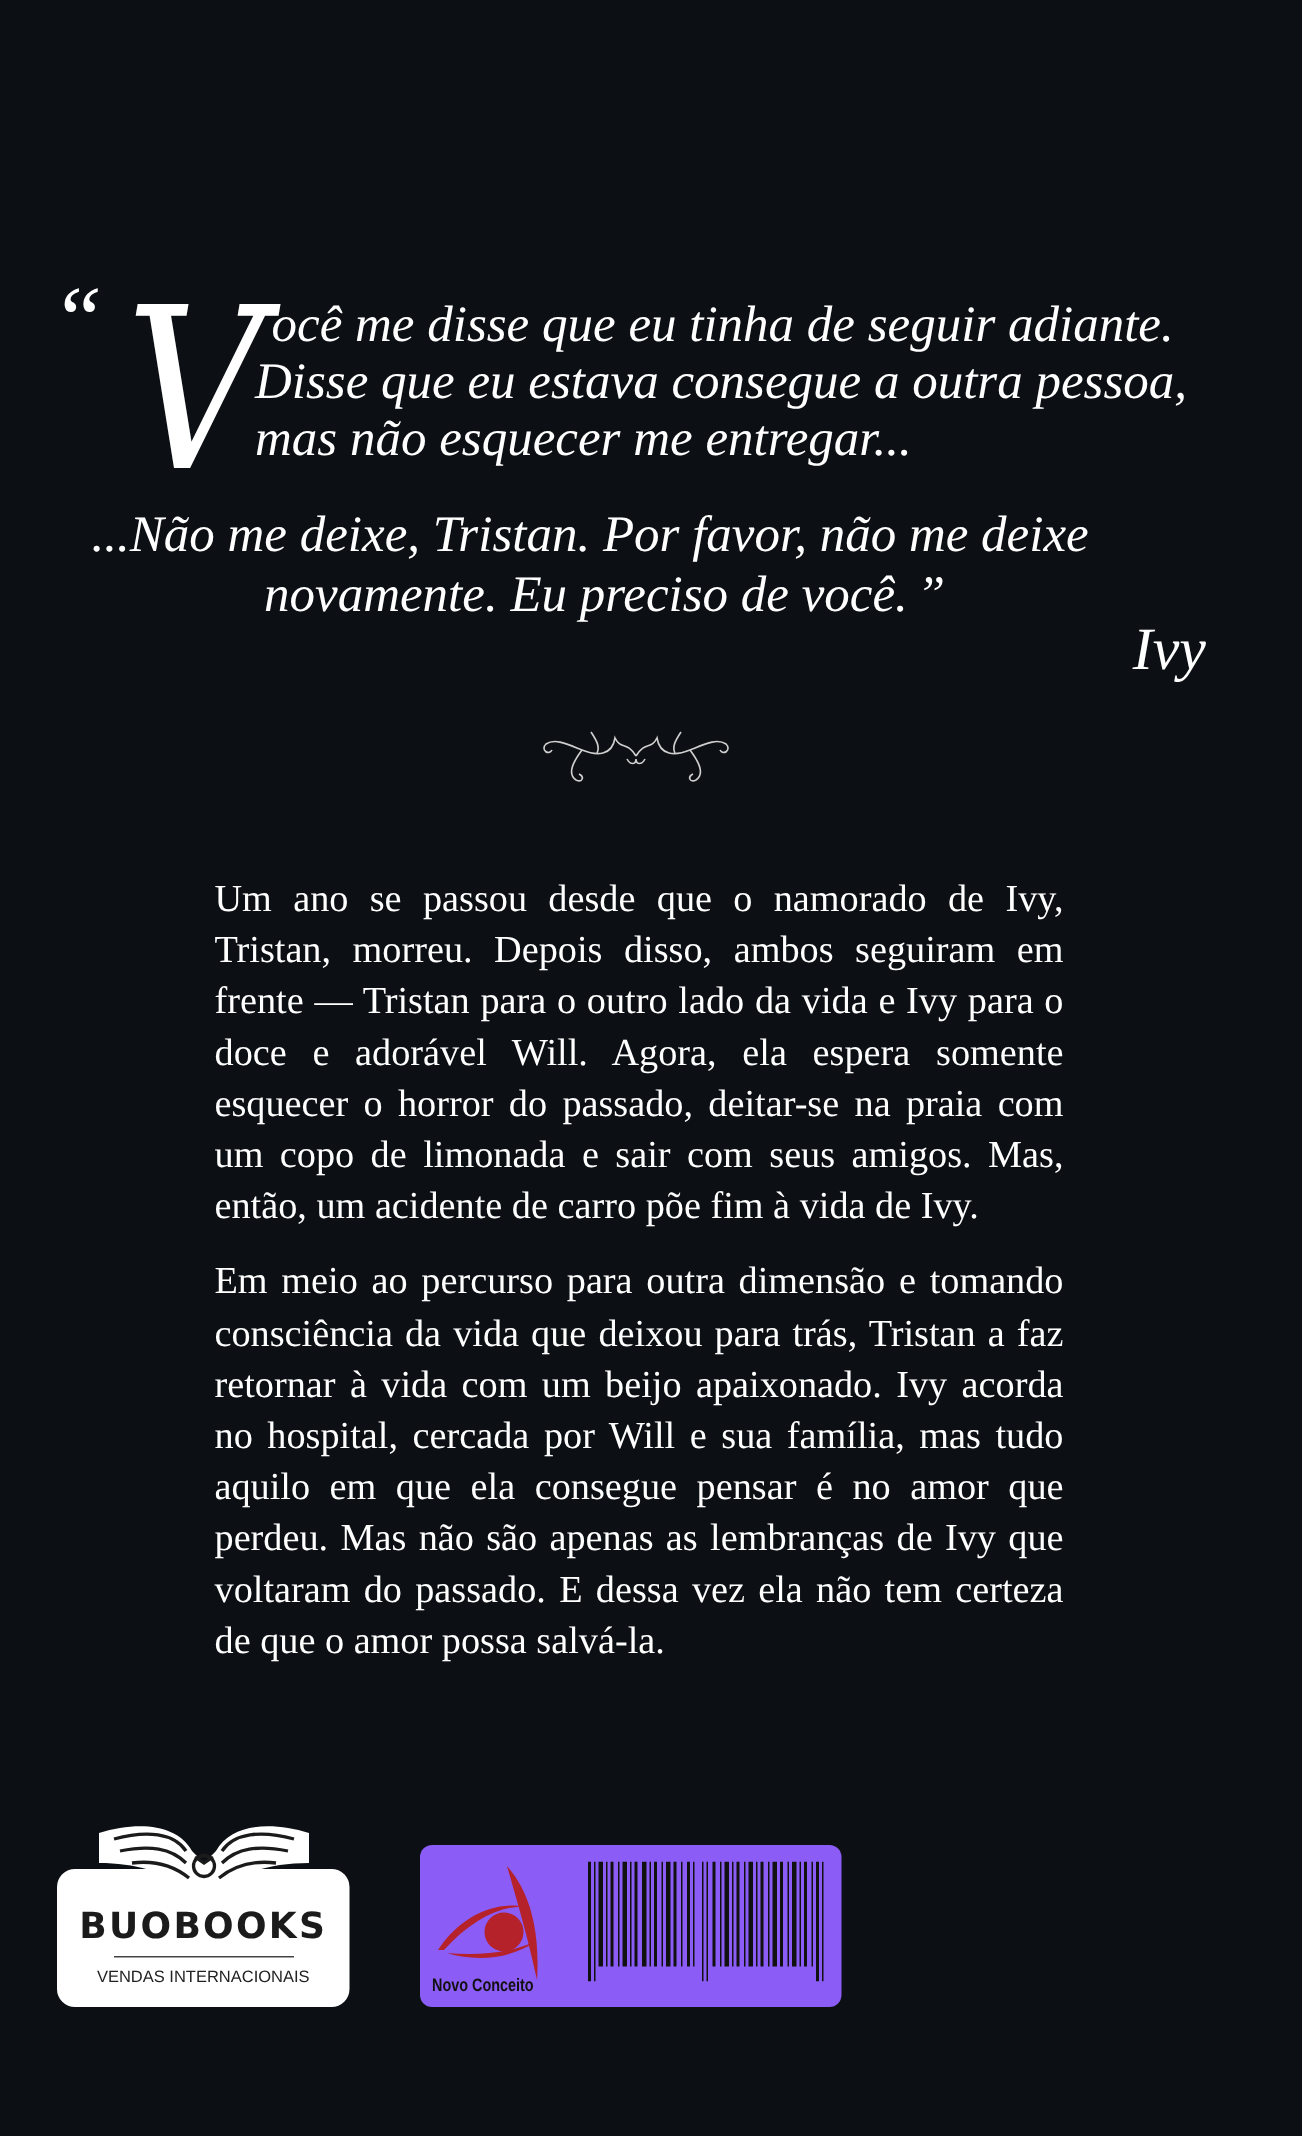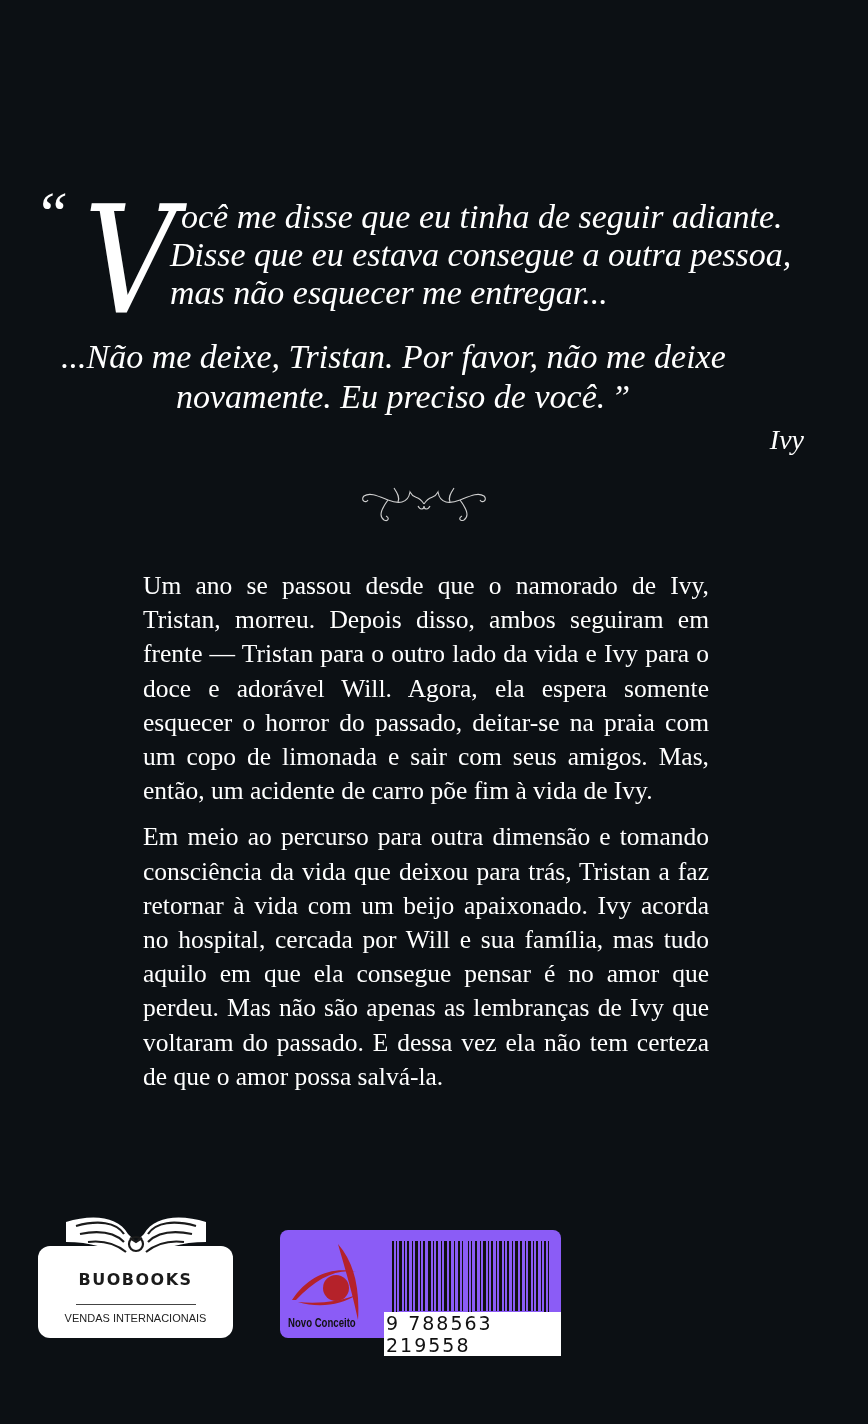--- a/index.html
+++ b/index.html
@@ -25,7 +25,7 @@
   .q4 { left:61px; top:340px; }
   .q5 { left:176px; top:380px; }
   .close-quote { font-size:34px; vertical-align:top; margin-left:6px; }
-  .attrib { position:absolute; right:64px; top:424px; font-style:italic; font-size:28px; }
+  .attrib { position:absolute; right:64px; top:409px; font-style:italic; font-size:40px; }
 
   .ornament { position:absolute; left:358px; top:482px; width:132px; height:42px; }
 

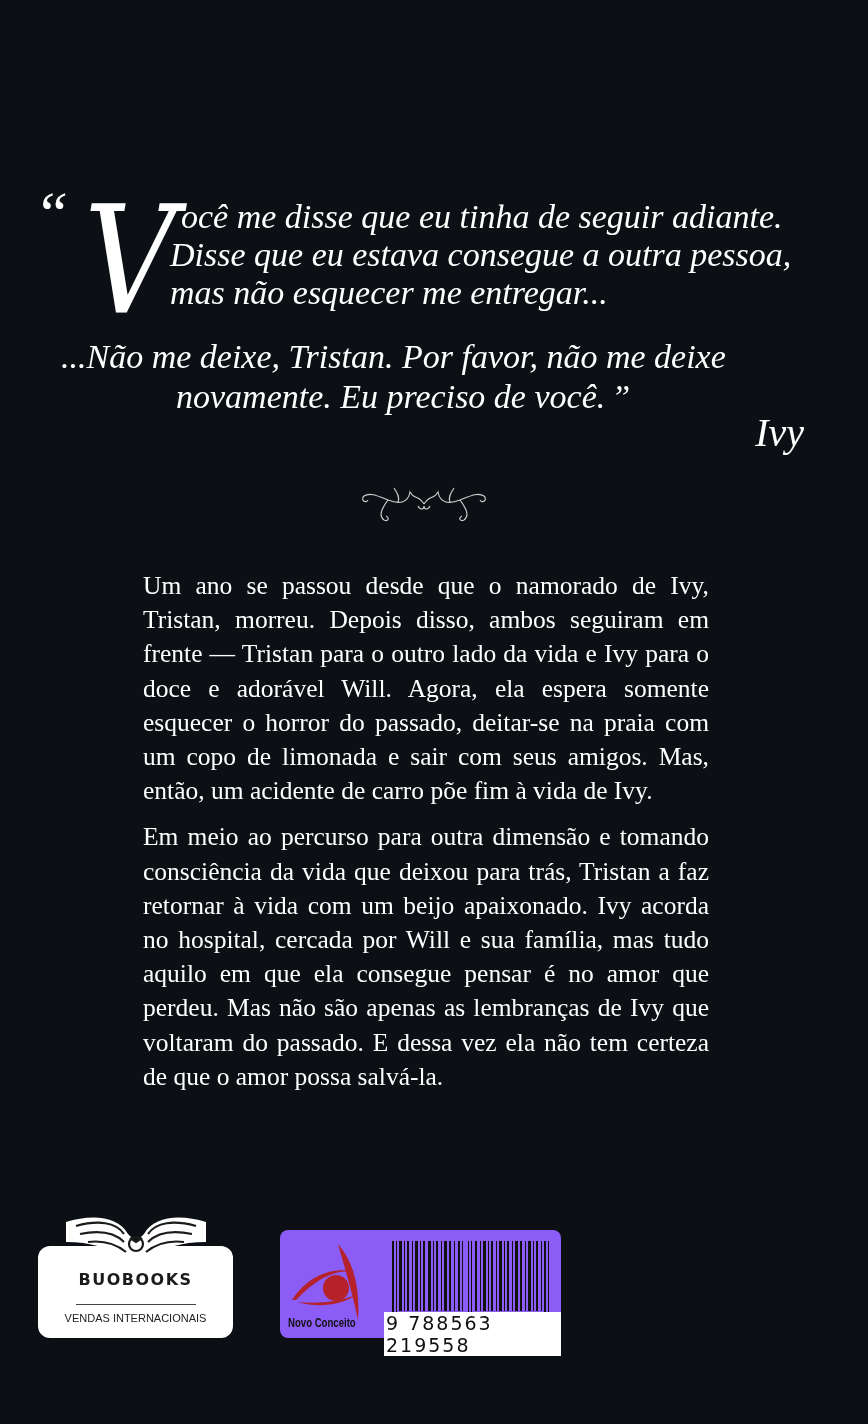--- a/index.html
+++ b/index.html
@@ -33,7 +33,7 @@
     position:absolute; left:143px; top:566px; width:566px;
     font-size:25.5px; line-height:34.2px; text-align:justify;
   }
-  .body-text p { margin:3px 0 12px 0; }
+  .body-text p { margin:16px 0 12px 0; }
   .body-text p:last-child { text-align-last:left; }
 
   .buo {

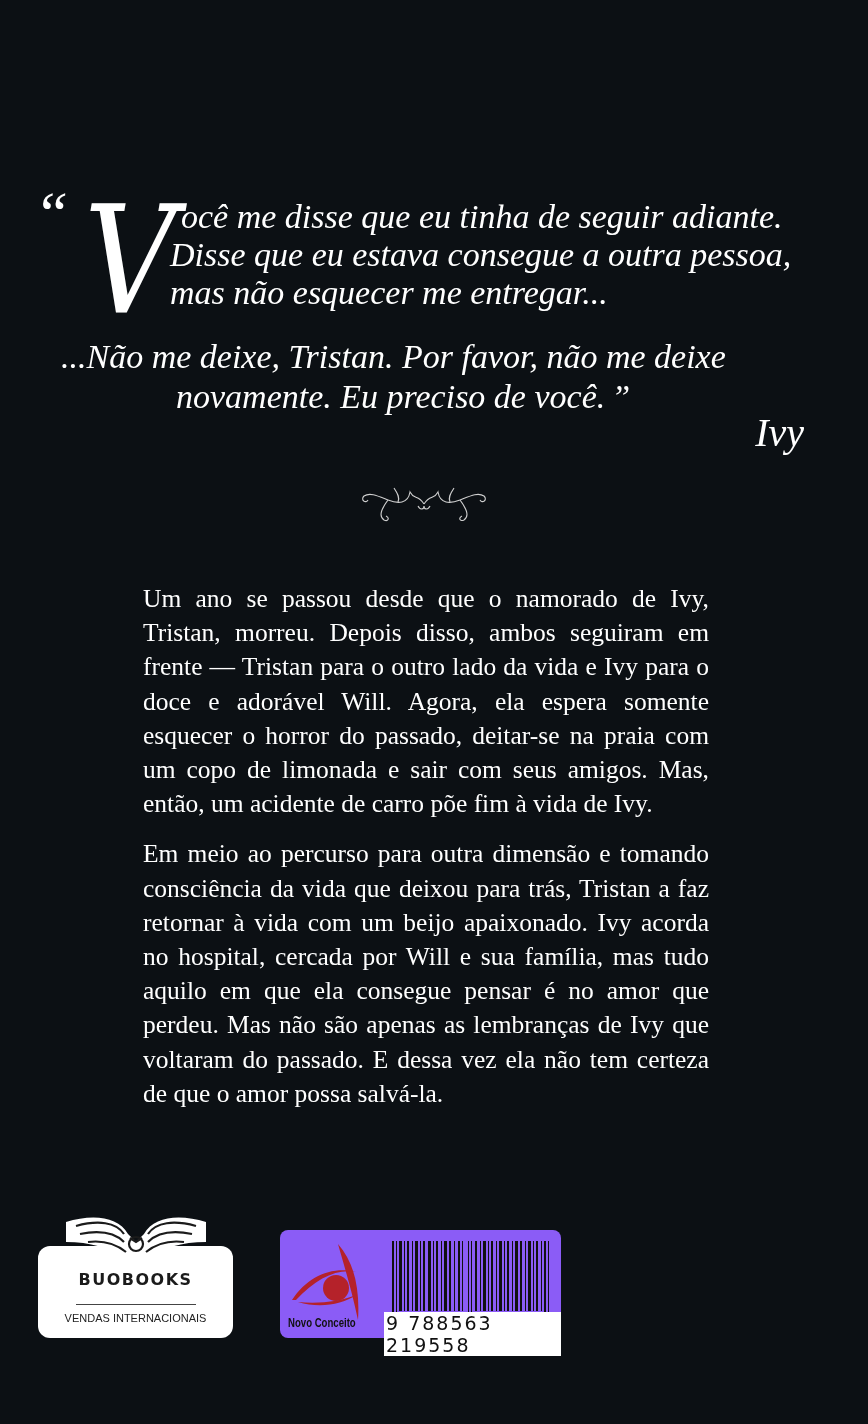--- a/index.html
+++ b/index.html
@@ -47,7 +47,7 @@
   .buo-title {
     position:absolute; left:0; top:58px; width:195px; text-align:center;
     font-family:"DejaVu Sans","Liberation Sans",sans-serif; font-weight:bold;
-    font-size:16px; color:#1b1b1b; letter-spacing:1.5px;
+    font-size:24px; color:#1b1b1b; letter-spacing:1.5px;
   }
   .buo-line { position:absolute; left:38px; top:92px; width:120px; height:1px; background:#444; }
   .buo-sub {

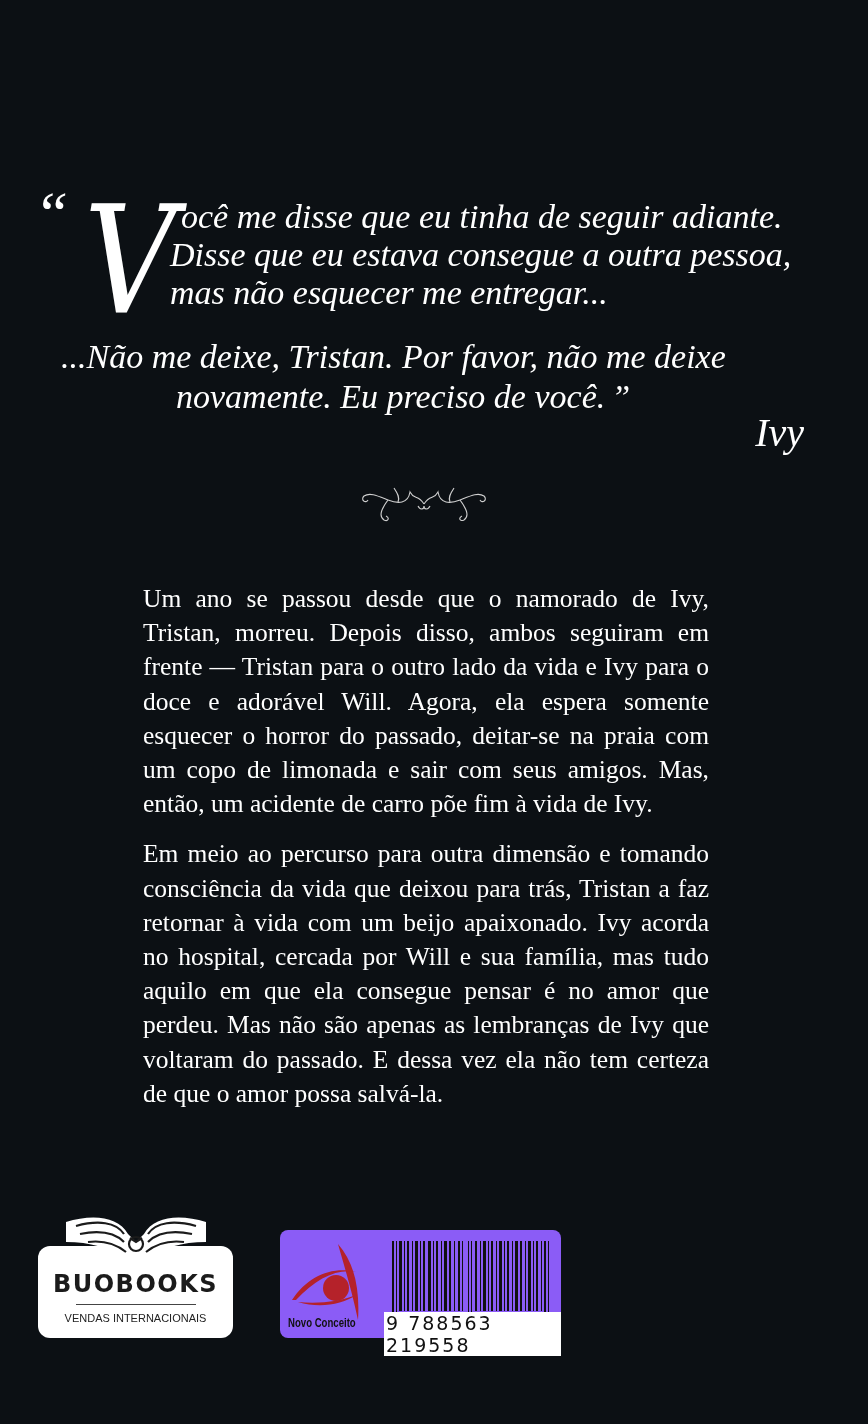--- a/index.html
+++ b/index.html
@@ -170,7 +170,6 @@
       <rect x="156" y="0" width="1" height="80"></rect>
     </g>
   </svg>
-  <div class="isbn-digits">9 788563 219558</div>
 </div>
 
 </body></html>

